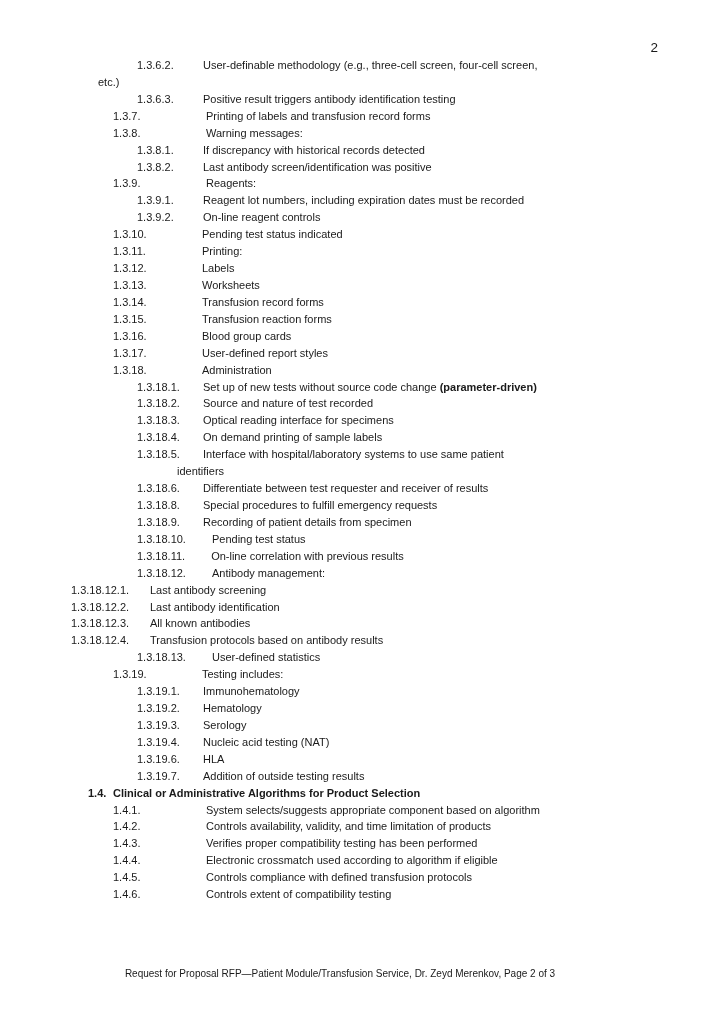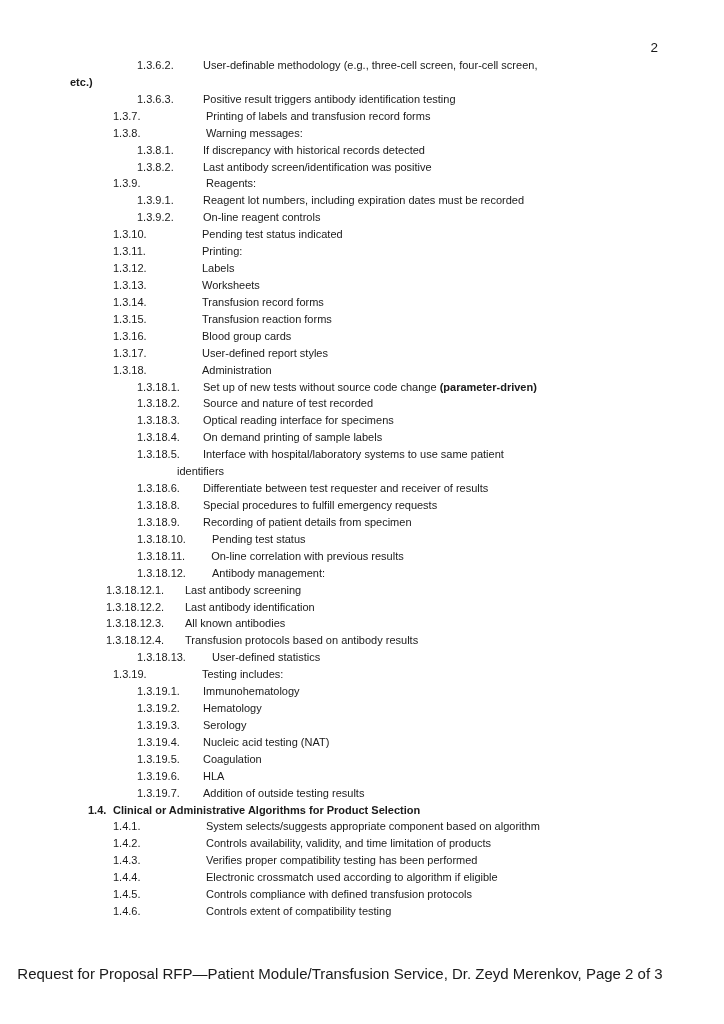--- a/index.html
+++ b/index.html
@@ -67,7 +67,7 @@
   <div class="page-number">2</div>
   <div class="outline">
       <div class="row l4"><span class="num">1.3.6.2.</span><span class="txt">User-definable methodology (e.g., three-cell screen, four-cell screen,</span></div>
-      <div class="row cont" style="margin-left: 70px; font-weight: bold;">etc.)</div>
+      <div class="row cont" style="margin-left: 98px;">etc.)</div>
       <div class="row l4"><span class="num">1.3.6.3.</span><span class="txt">Positive result triggers antibody identification testing</span></div>
       <div class="row l3s"><span class="num">1.3.7.</span><span class="txt">Printing of labels and transfusion record forms</span></div>
       <div class="row l3s"><span class="num">1.3.8.</span><span class="txt">Warning messages:</span></div>

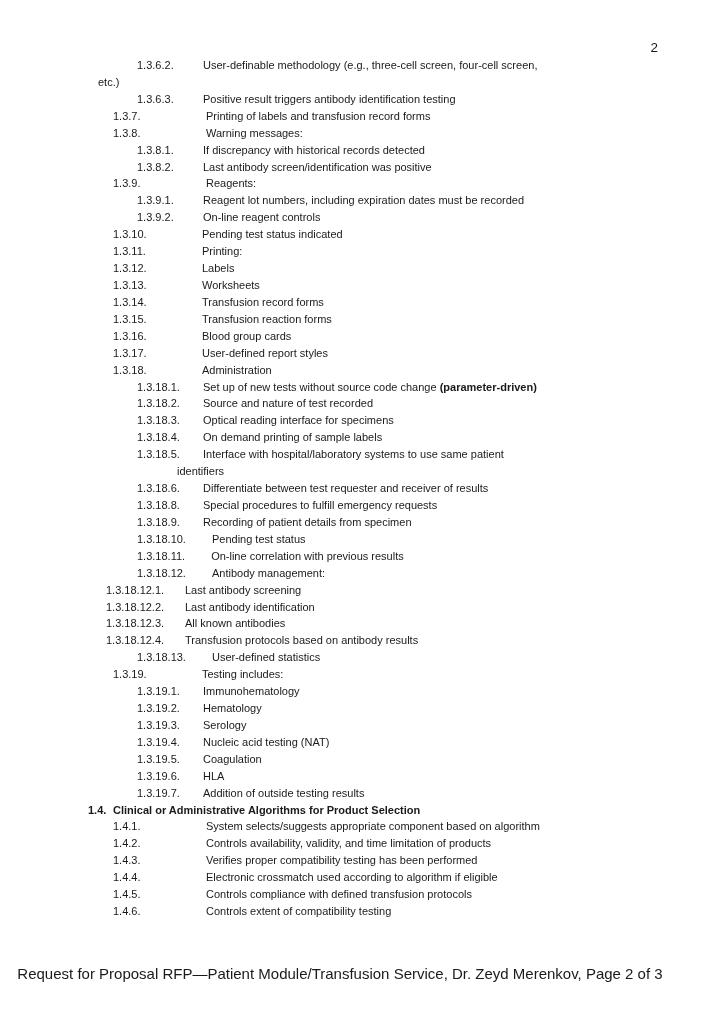--- a/index.html
+++ b/index.html
@@ -46,7 +46,7 @@
   .l4  .num { min-width: 66px; }
   .l4w { margin-left: 137px; gap: 26px; }
   .l4w .num { min-width: 0; }
-  .l5  { margin-left: 106px; }
+  .l5  { margin-left: 71px; }
   .l5  .num { min-width: 79px; }
   .cont { display: block; }
   .b { font-weight: bold; }

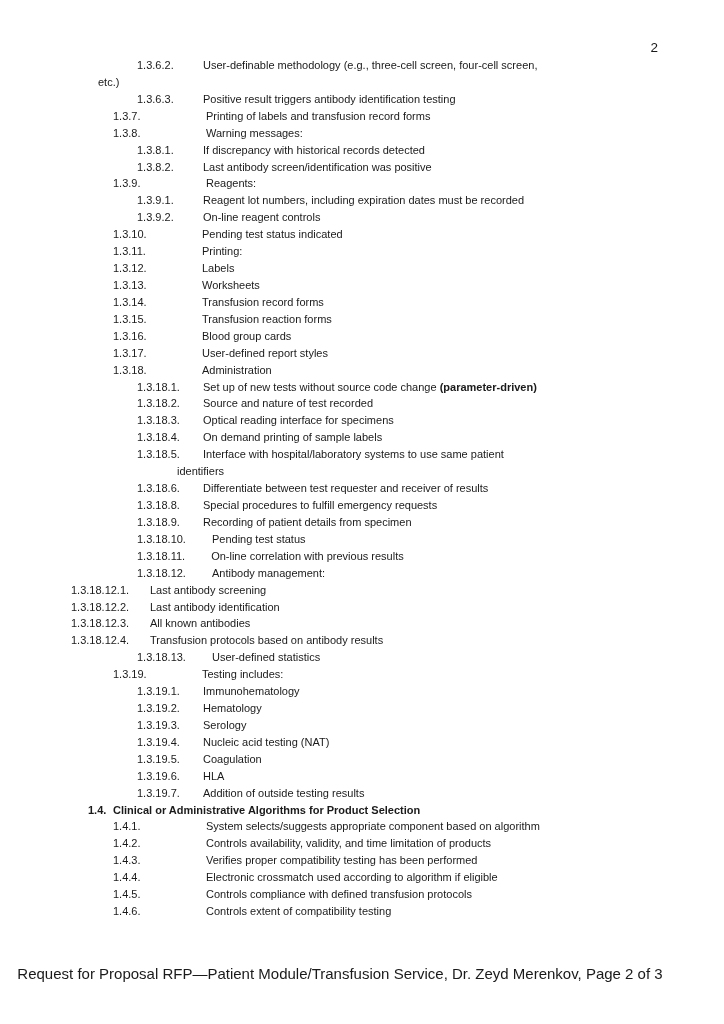--- a/index.html
+++ b/index.html
@@ -107,7 +107,6 @@
       <div class="row l4"><span class="num">1.3.19.2.</span><span class="txt">Hematology</span></div>
       <div class="row l4"><span class="num">1.3.19.3.</span><span class="txt">Serology</span></div>
       <div class="row l4"><span class="num">1.3.19.4.</span><span class="txt">Nucleic acid testing (NAT)</span></div>
-      <div class="row l4"><span class="num">1.3.19.5.</span><span class="txt">Coagulation</span></div>
       <div class="row l4"><span class="num">1.3.19.6.</span><span class="txt">HLA</span></div>
       <div class="row l4"><span class="num">1.3.19.7.</span><span class="txt">Addition of outside testing results</span></div>
       <div class="row l2"><span class="num">1.4.</span><span class="txt">Clinical or Administrative Algorithms for Product Selection</span></div>

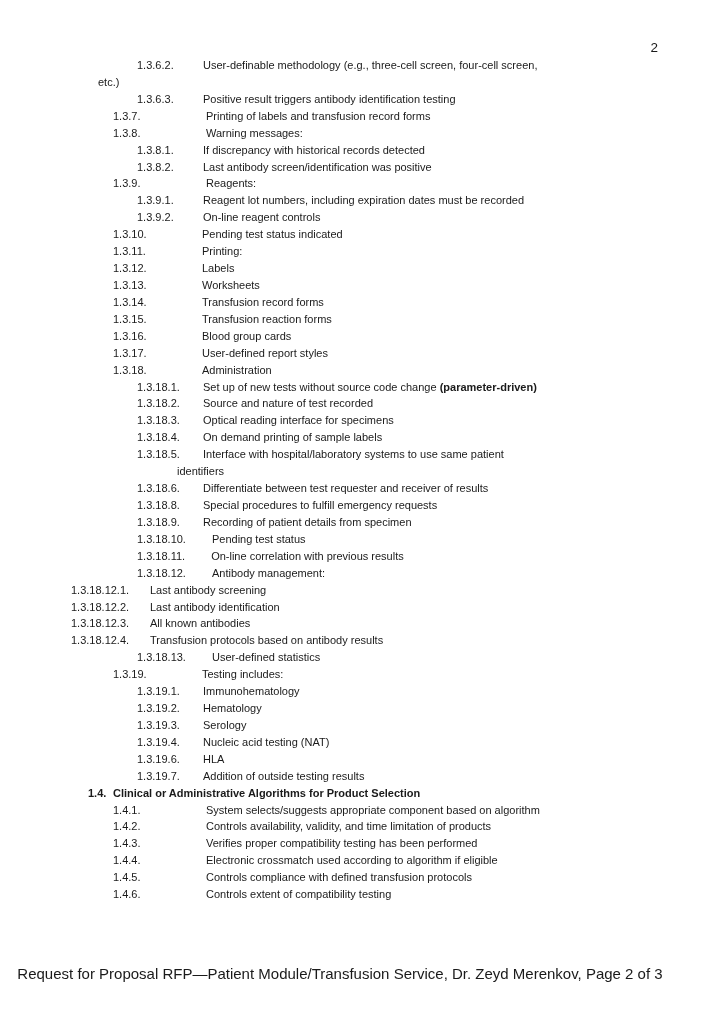--- a/index.html
+++ b/index.html
@@ -56,7 +56,7 @@
     left: 0;
     width: 680px;
     text-align: center;
-    font-size: 15px;
+    font-size: 10px;
     line-height: 15px;
   }
 </style>

